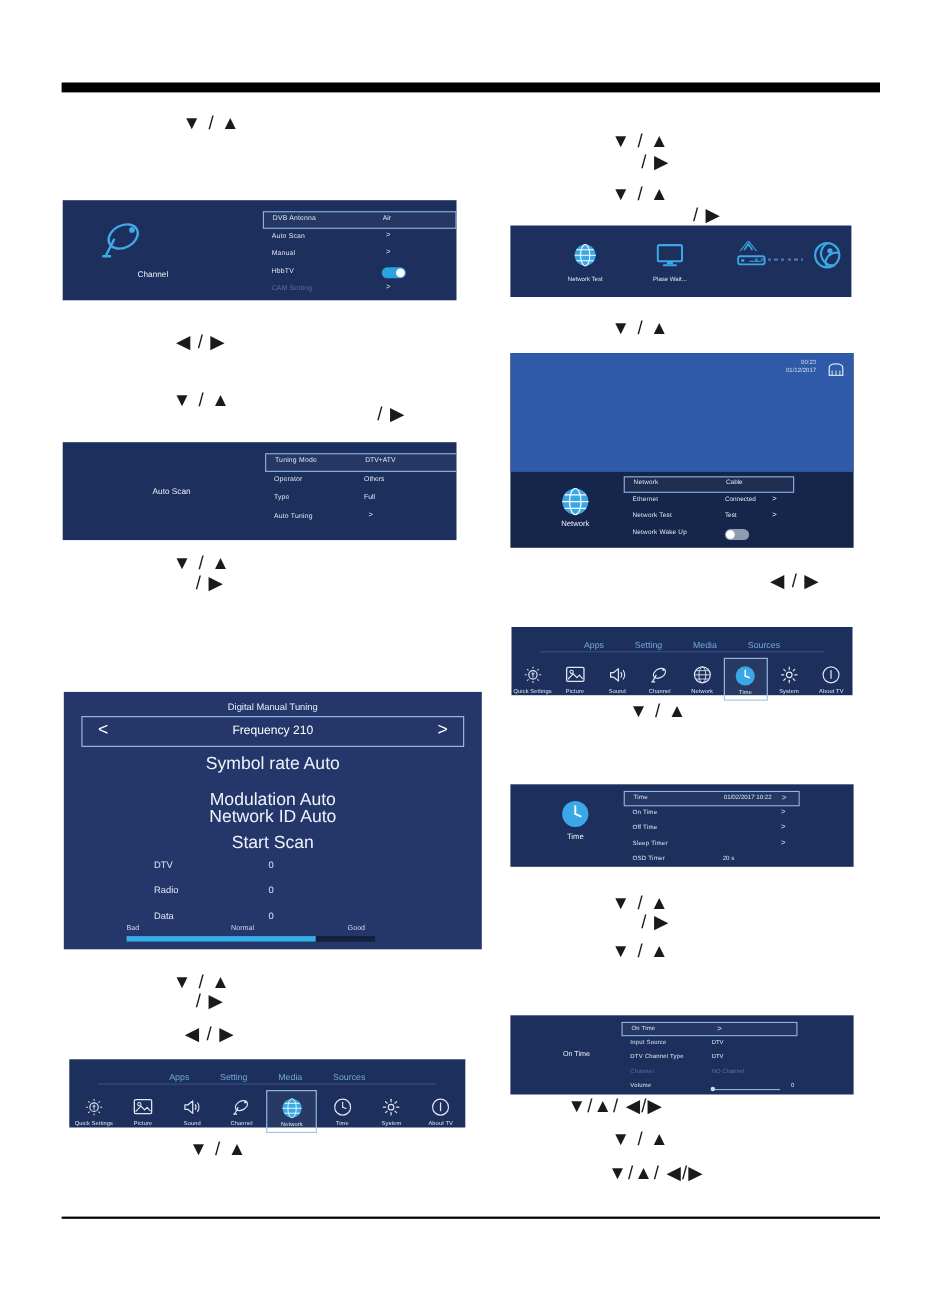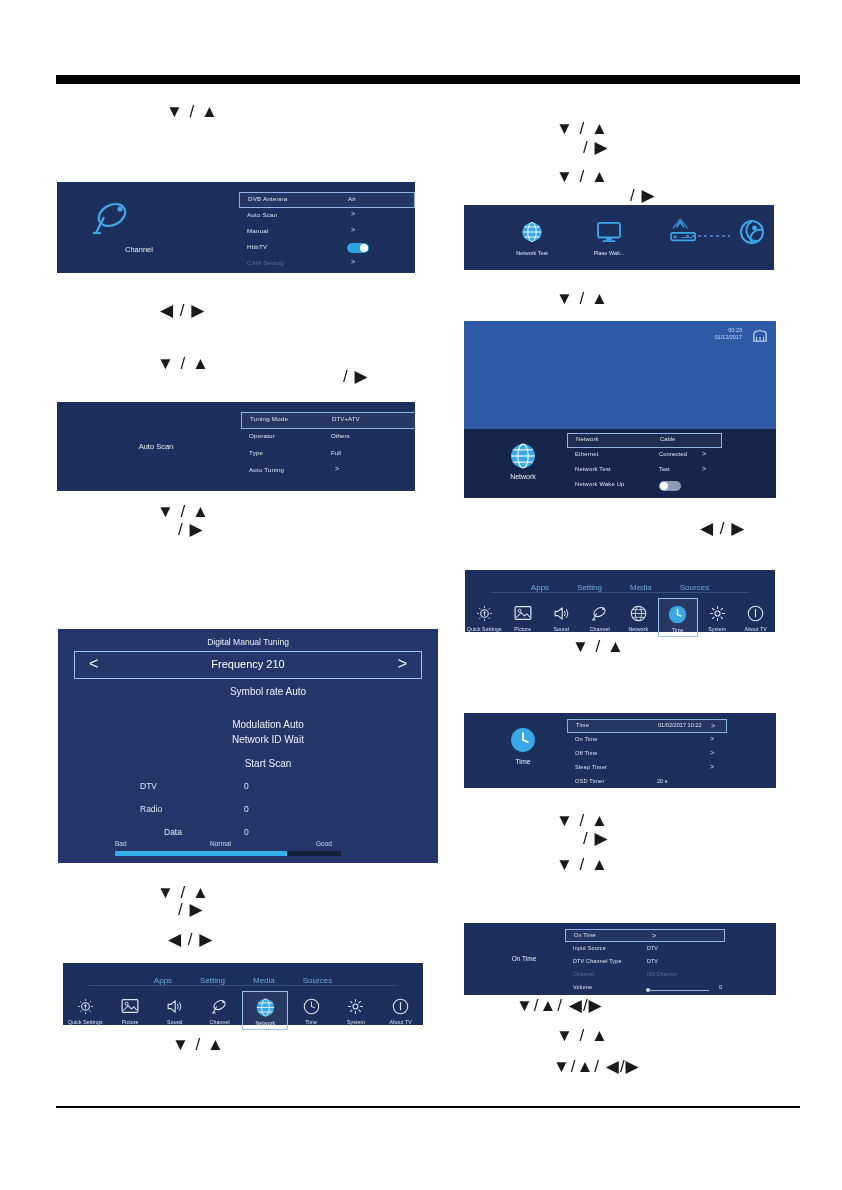--- a/index.html
+++ b/index.html
@@ -60,7 +60,7 @@
   .dmt .freqbox .ctr{position:absolute;left:0;right:0;top:6px;text-align:center;color:#fff;font-size:11px;}
   .dmt .freqbox .lf{position:absolute;left:14px;top:3px;color:#fff;font-size:16px;}
   .dmt .freqbox .rt{position:absolute;right:14px;top:3px;color:#fff;font-size:16px;}
-  .dmt .line{position:absolute;left:0;width:100%;text-align:center;color:#eef2f9;font-size:10px;padding-left:20px;}
+  .dmt .line{position:absolute;left:0;width:100%;text-align:center;color:#eef2f9;font-size:16px;}
   .dmt .statl{position:absolute;left:82px;color:#dfe6f3;font-size:8.5px;}
   .dmt .statv{position:absolute;left:186px;color:#dfe6f3;font-size:8.5px;}
   .dmt .qlab{position:absolute;color:#cfd9ec;font-size:6.5px;}

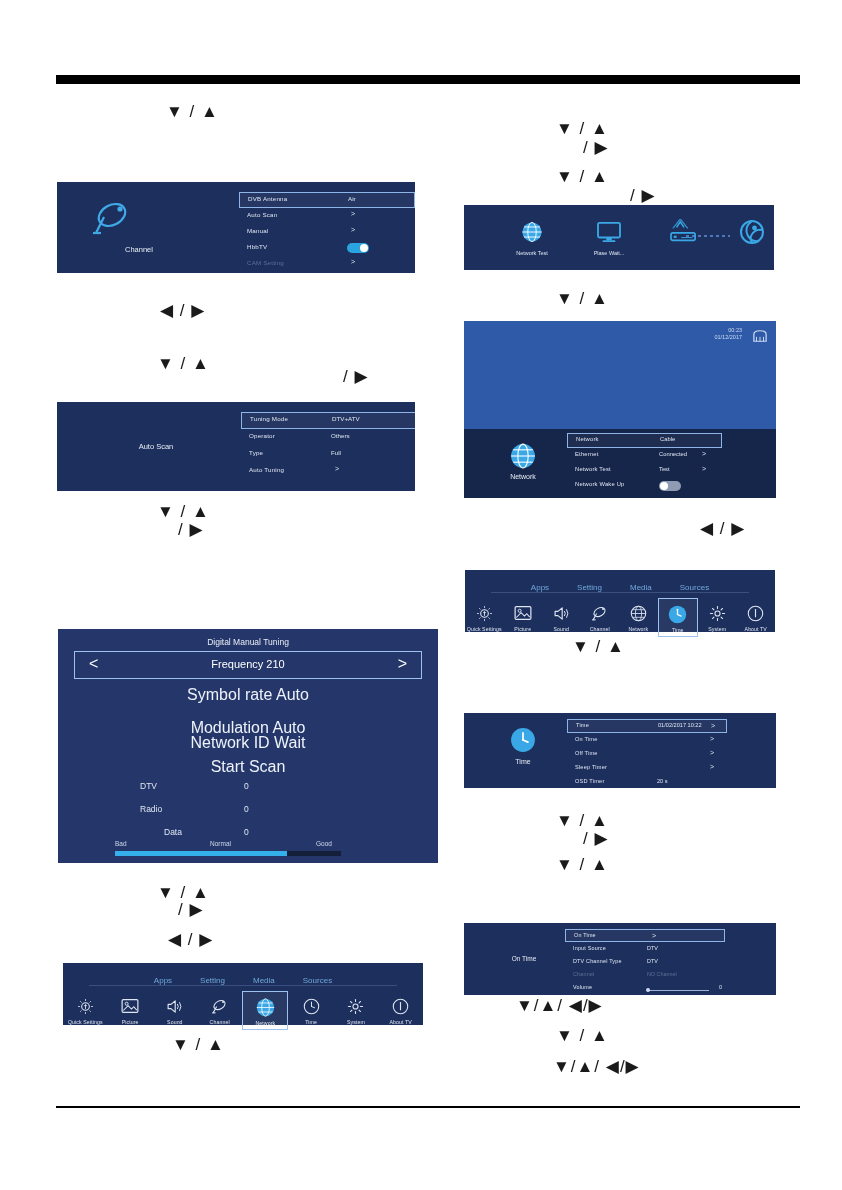--- a/index.html
+++ b/index.html
@@ -166,7 +166,7 @@
     </div>
     <div class="line" style="top:57px;">Symbol rate Auto</div>
     <div class="line" style="top:90px;">Modulation Auto</div>
-    <div class="line" style="top:105px;">Network ID Wait</div>
+    <div class="line" style="top:105px;">Network ID Auto</div>
     <div class="line" style="top:129px;">Start Scan</div>
 
     <div class="statl" style="top:152px;">DTV</div>

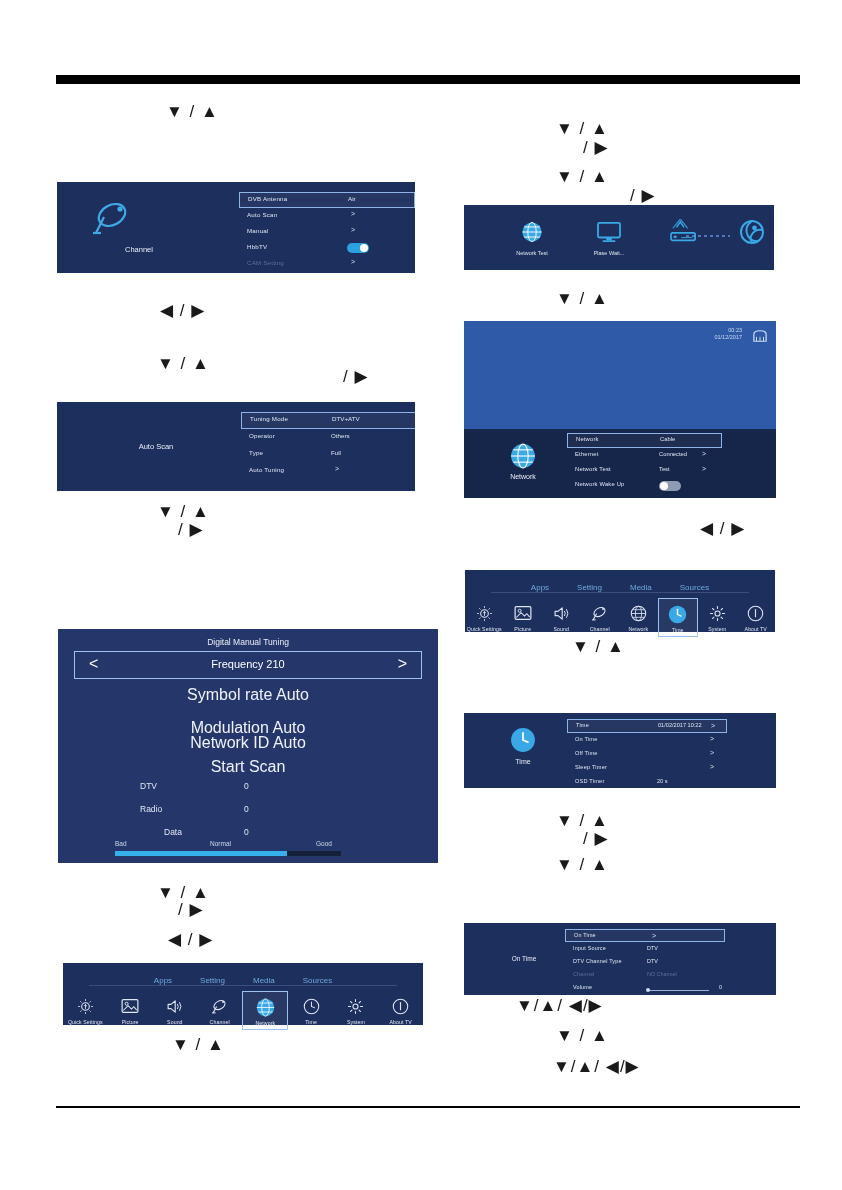--- a/index.html
+++ b/index.html
@@ -173,7 +173,7 @@
     <div class="statv" style="top:152px;">0</div>
     <div class="statl" style="top:175px;">Radio</div>
     <div class="statv" style="top:175px;">0</div>
-    <div class="statl" style="top:198px;margin-left:24px;">Data</div>
+    <div class="statl" style="top:198px;">Data</div>
     <div class="statv" style="top:198px;">0</div>
 
     <div class="qlab" style="left:57px;top:211px;">Bad</div>

